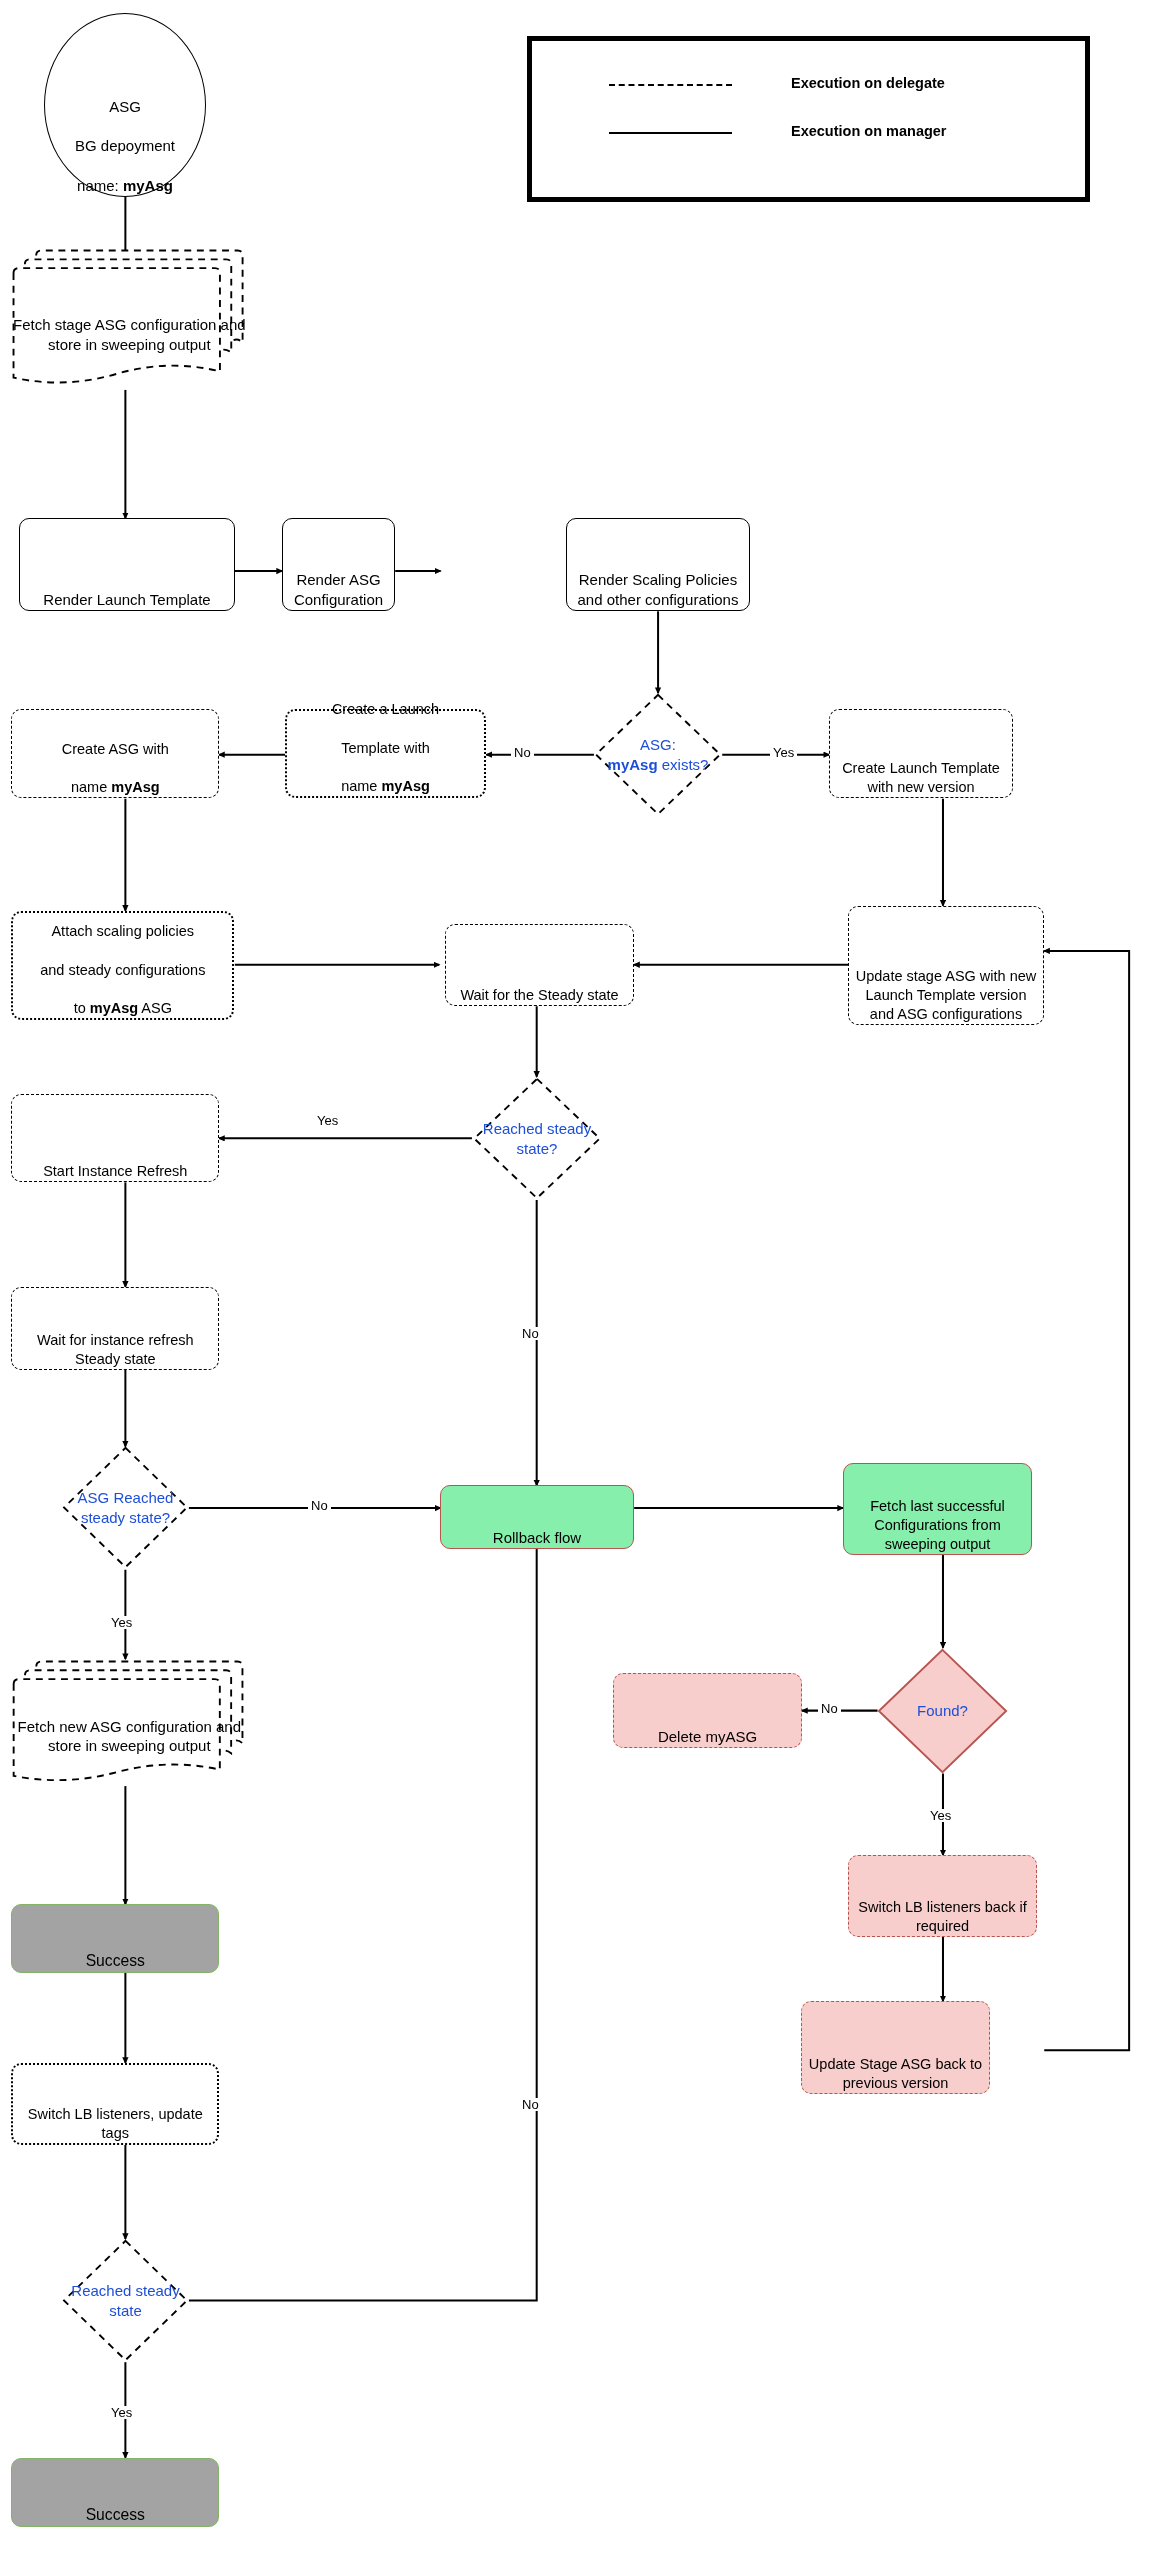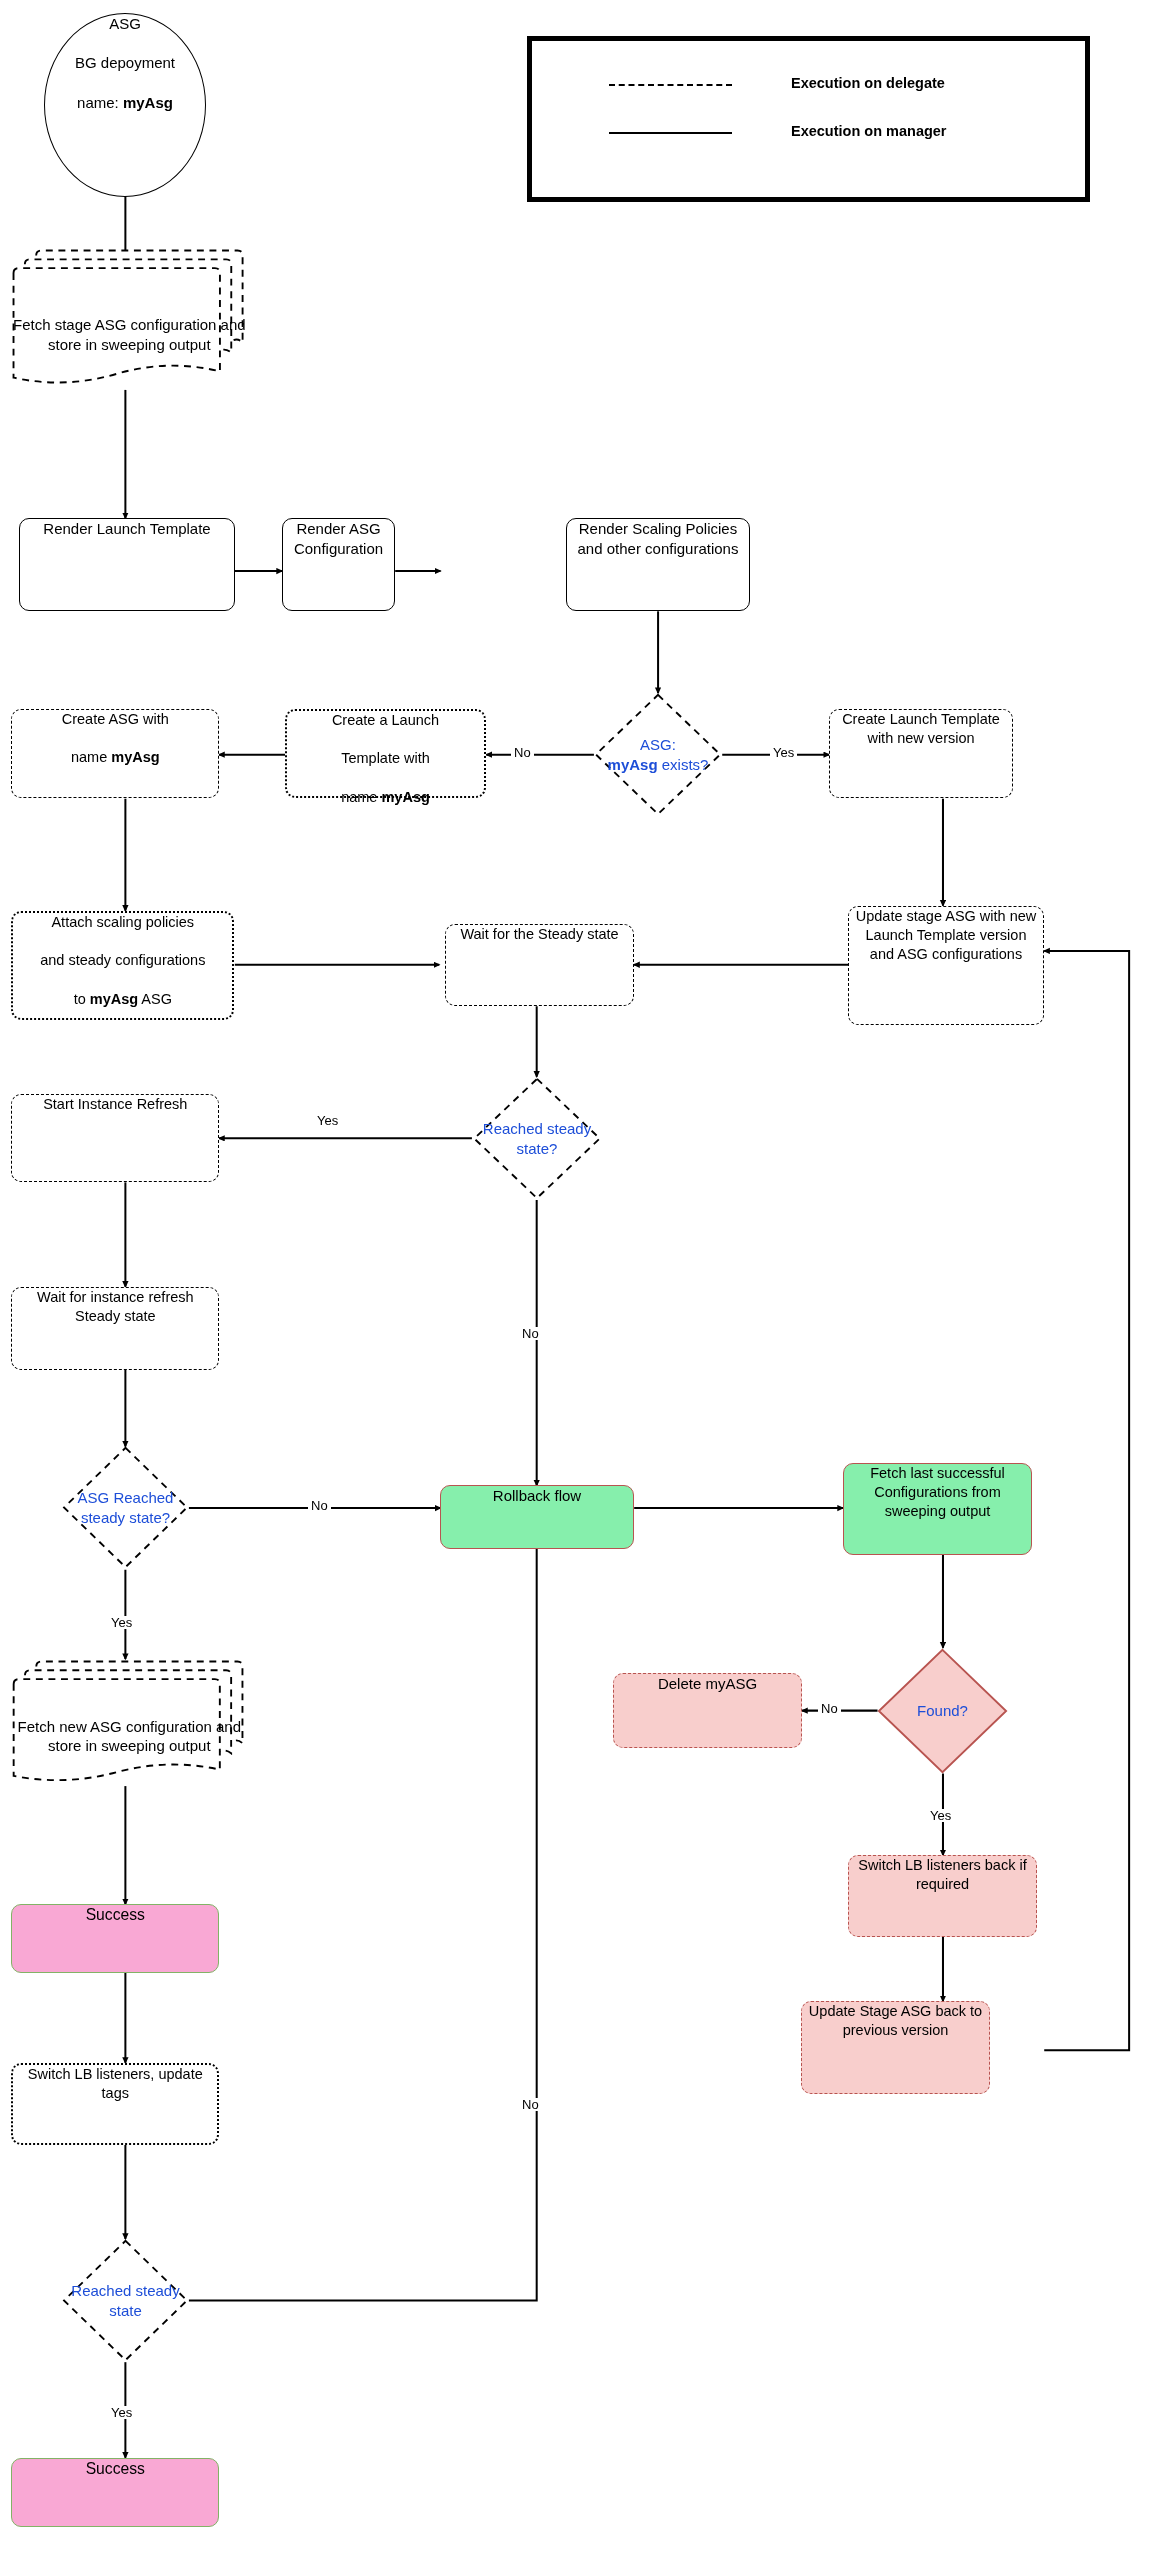--- a/index.html
+++ b/index.html
@@ -7,7 +7,7 @@
   body{font-family:"Liberation Sans", sans-serif;}
   #canvas{position:relative;width:1152px;height:2576px;background:#ffffff;overflow:hidden;}
   svg#wires{position:absolute;left:0;top:0;width:1152px;height:2576px;pointer-events:none;}
-  .node{position:absolute;box-sizing:border-box;display:flex;align-items:flex-start;justify-content:center;
+  .node{position:absolute;box-sizing:border-box;display:flex;align-items:flex-end;justify-content:center;
         text-align:center;line-height:1.32;color:#000;z-index:5;}
   .node span{display:block;padding:0 3.8px;}
   .rounded{border-radius:10px;}

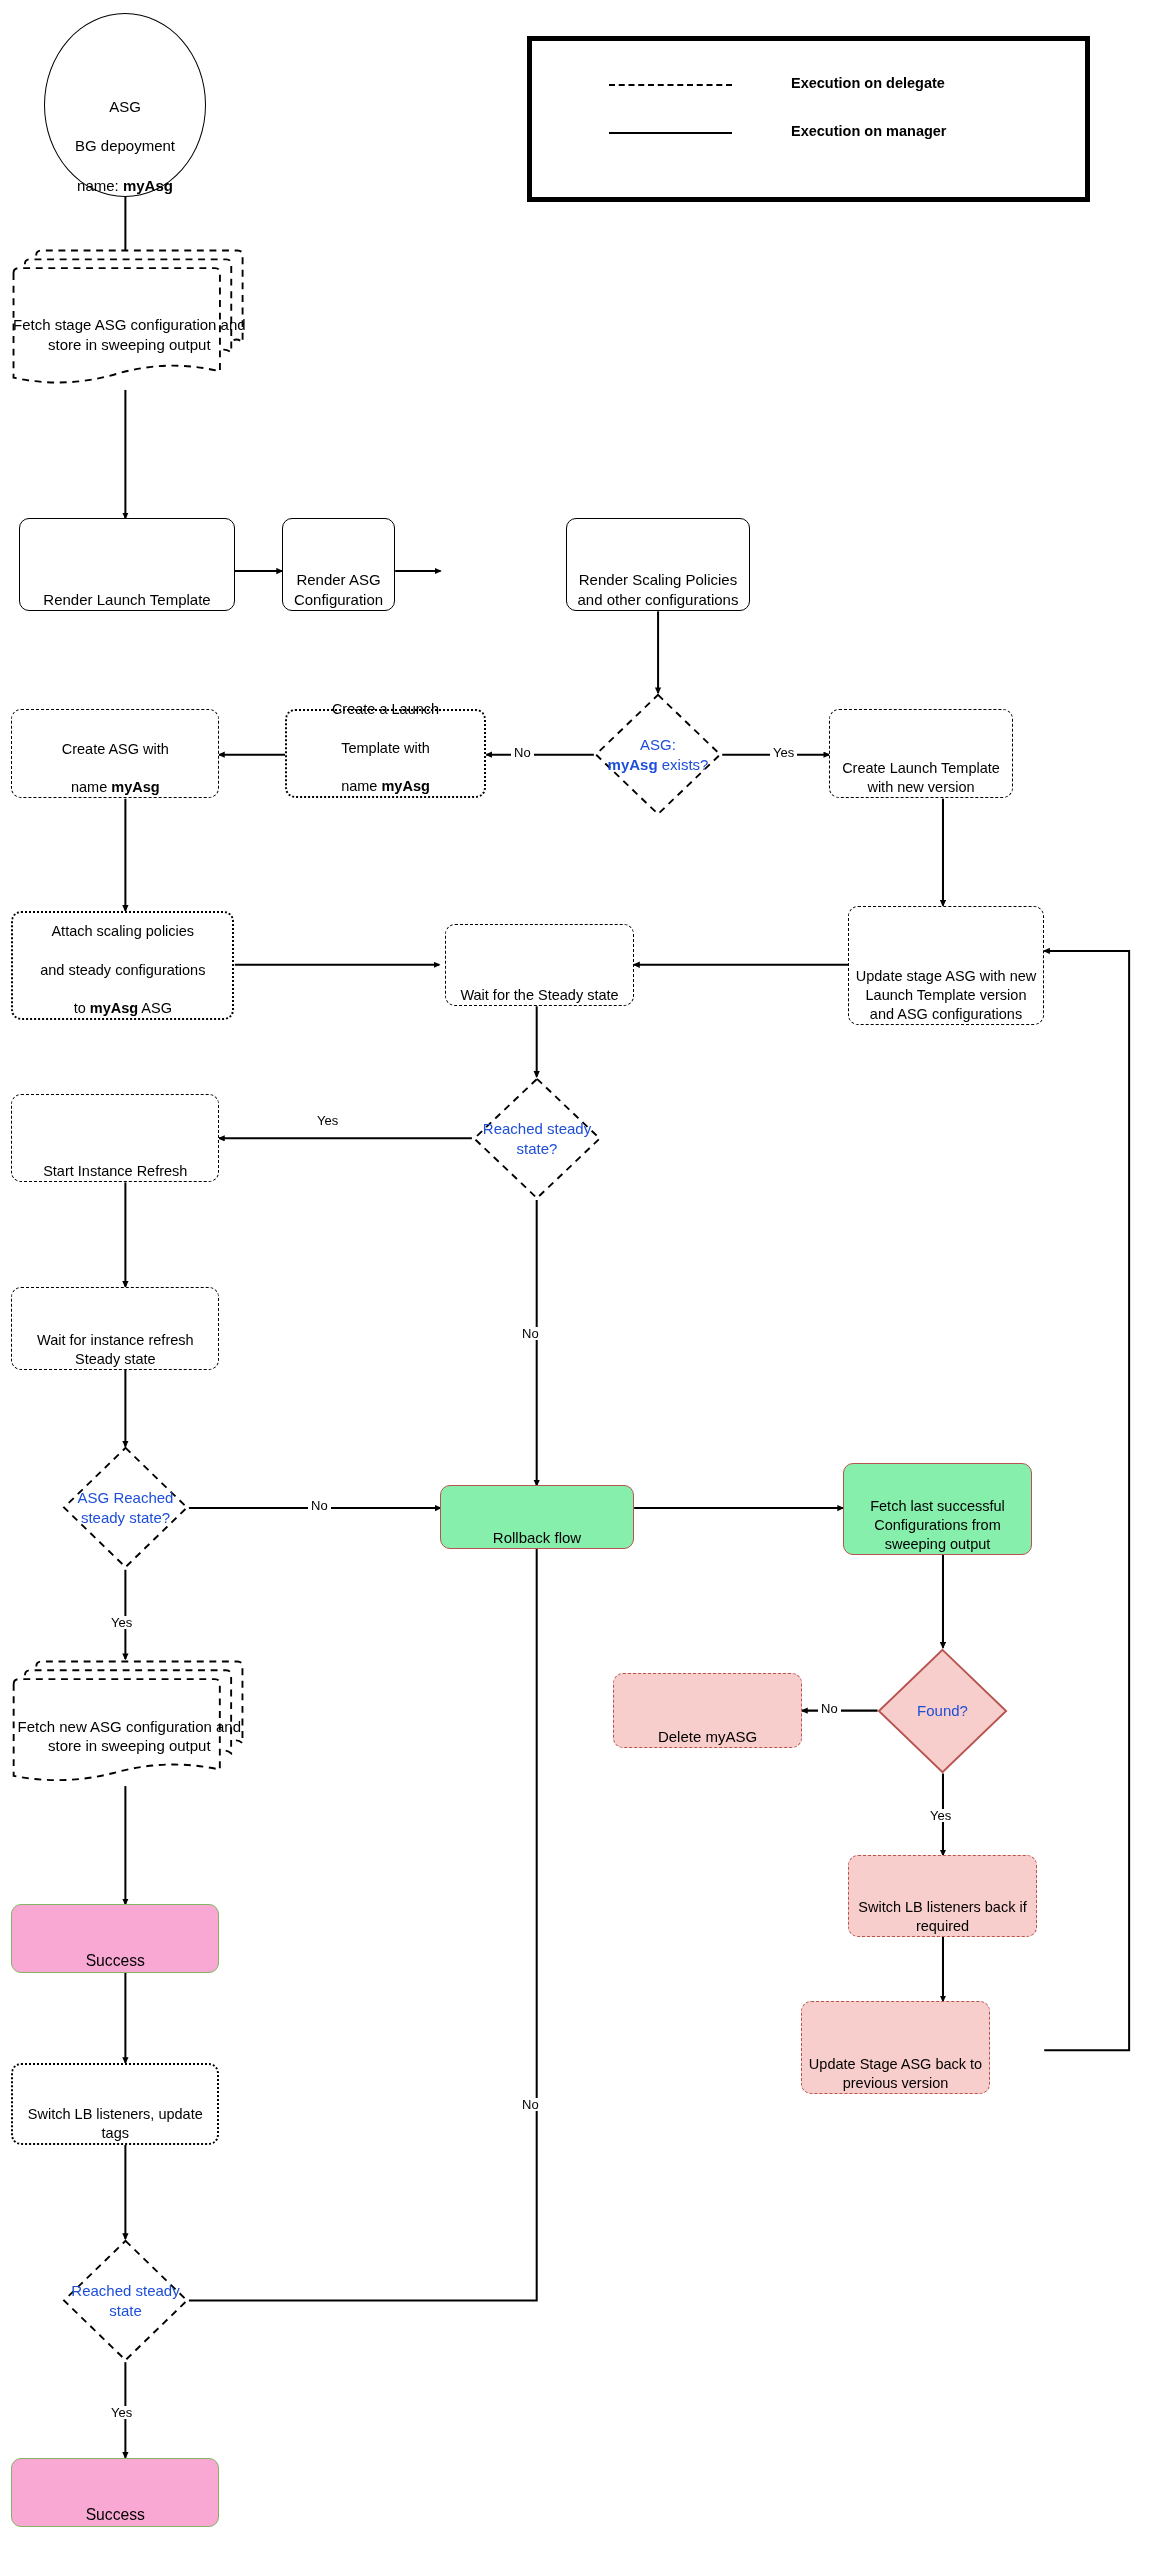--- a/index.html
+++ b/index.html
@@ -16,7 +16,7 @@
   .dotted{border:2.2px dotted #000;background:#fff;}
   .pink-solid{background:#86efac;border:1.6px solid #b85450;border-radius:10px;}
   .pink-dashed{background:#f8cecc;border:1.9px dashed #b85450;border-radius:10px;}
-  .green-solid{background:#f9a8d4;border:1.6px solid #82b366;border-radius:10px;}
+  .green-solid{background:#a3a3a3;border:1.6px solid #82b366;border-radius:10px;}
   .f24{font-size:15px;}
   .f23{font-size:14.5px;}
   .f25{font-size:15.7px;}

